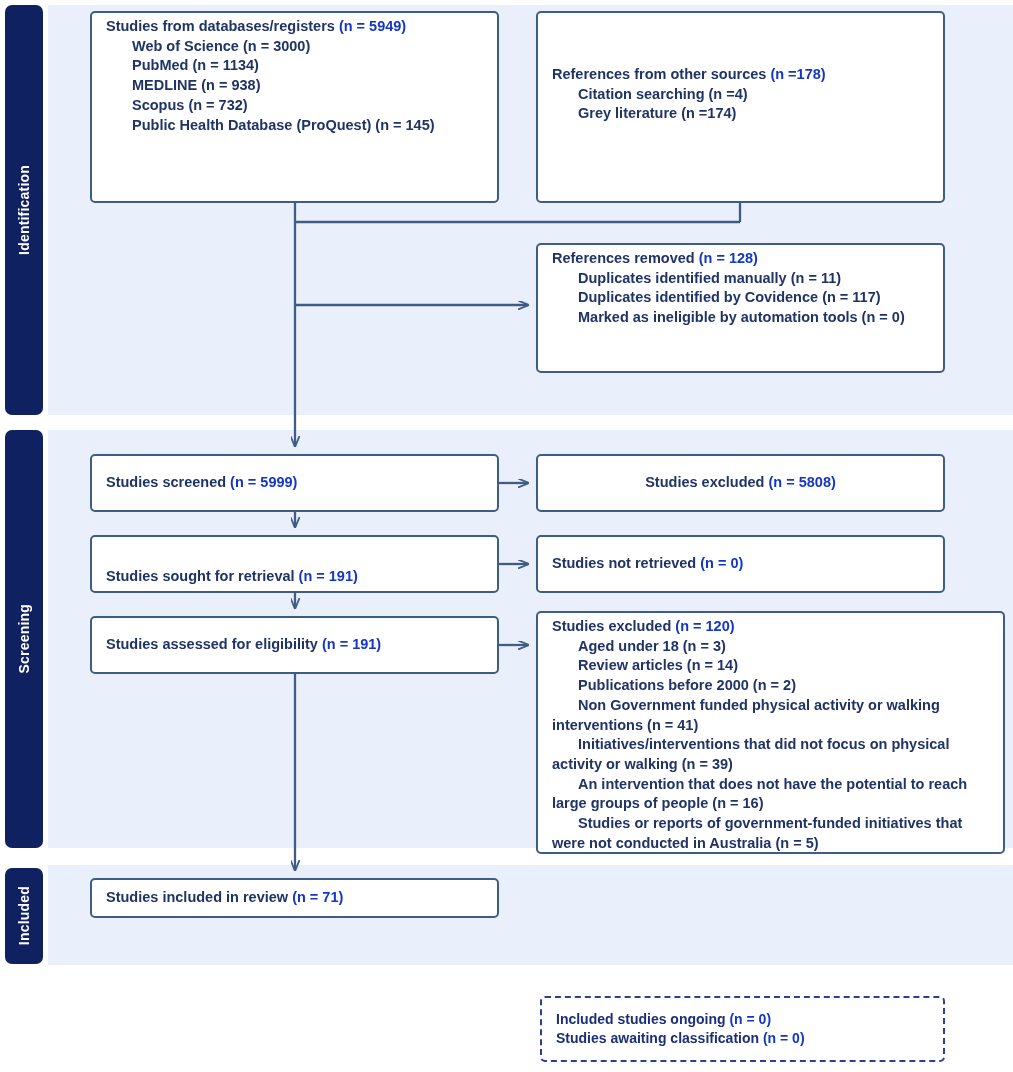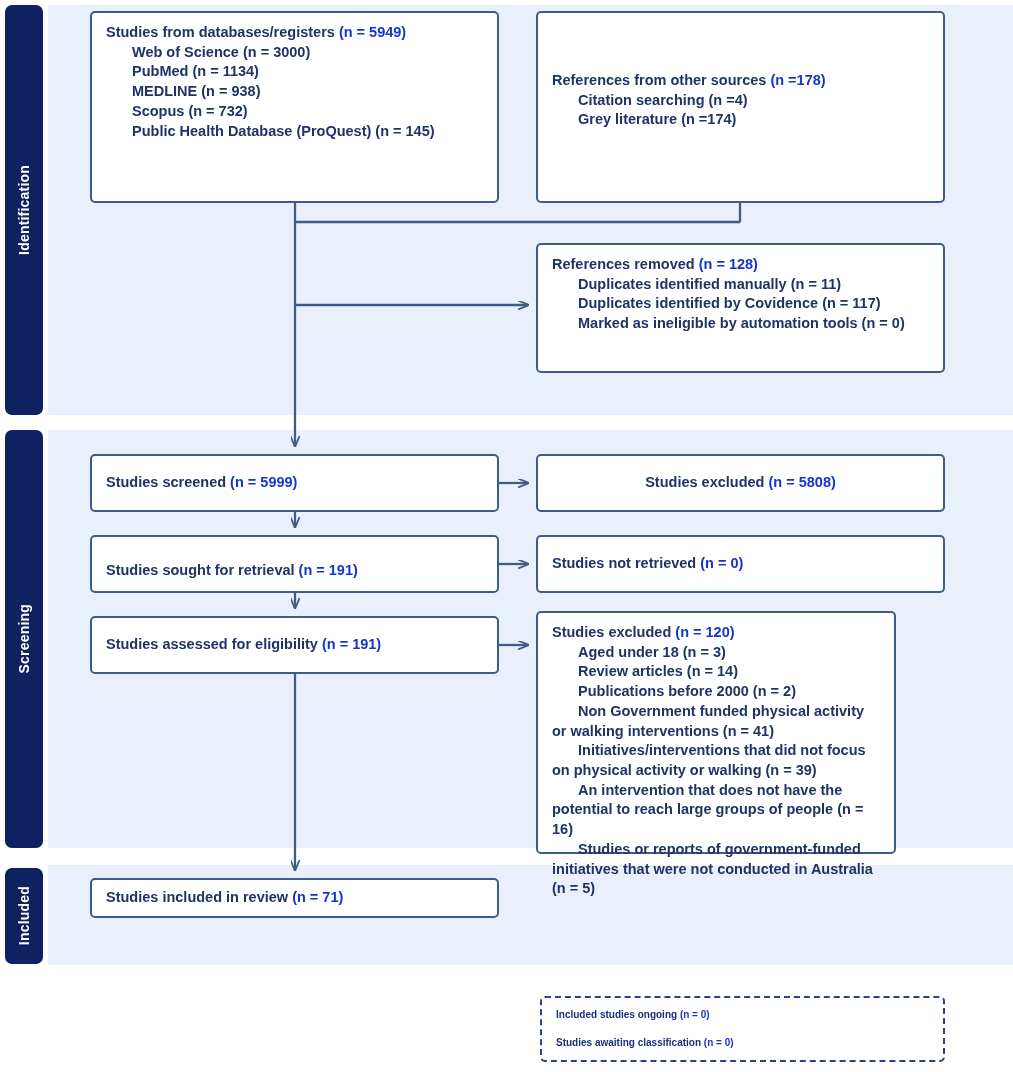--- a/index.html
+++ b/index.html
@@ -57,7 +57,7 @@
     border: 2px solid #3f5d84;
     border-radius: 5px;
     box-sizing: border-box;
-    padding: 10px 14px;
+    padding: 4px 14px;
     color: #1f3366;
     font-size: 14.5px;
     font-weight: bold;

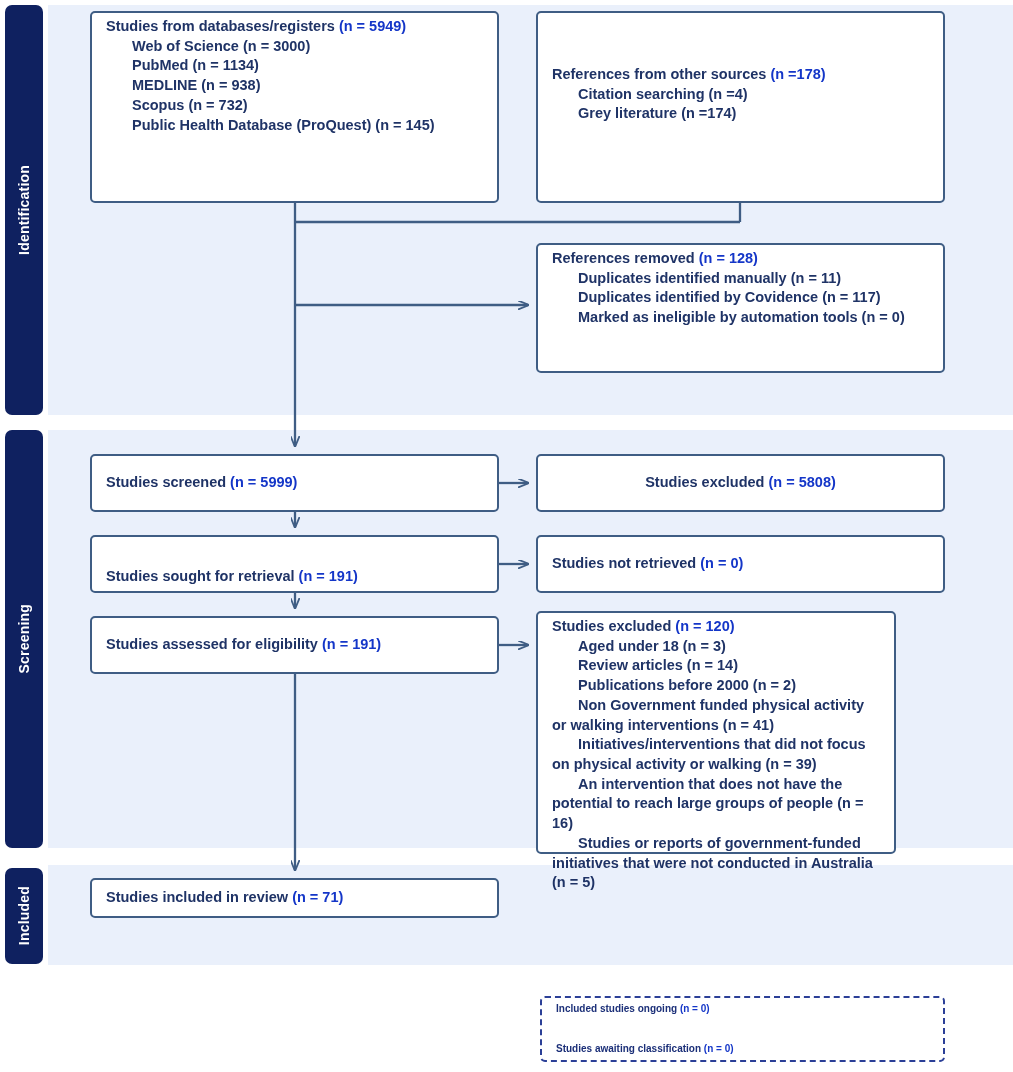--- a/index.html
+++ b/index.html
@@ -89,7 +89,7 @@
   #box-sought       { left: 90px;  top: 535px; width: 409px; height: 58px;  display:flex; align-items:flex-end;}
   #box-notretrieved { left: 536px; top: 535px; width: 409px; height: 58px;  display:flex; align-items:center;}
   #box-assessed     { left: 90px;  top: 616px; width: 409px; height: 58px;  display:flex; align-items:center;}
-  #box-excluded2    { left: 536px; top: 611px; width: 360px; height: 243px; }
+  #box-excluded2    { left: 536px; top: 611px; width: 469px; height: 243px; }
   #box-includedrev  { left: 90px;  top: 878px; width: 409px; height: 40px;  display:flex; align-items:center;}
   #box-ongoing      { left: 540px; top: 996px; width: 405px; height: 66px;
                       display:flex; flex-direction:column; justify-content:space-between;

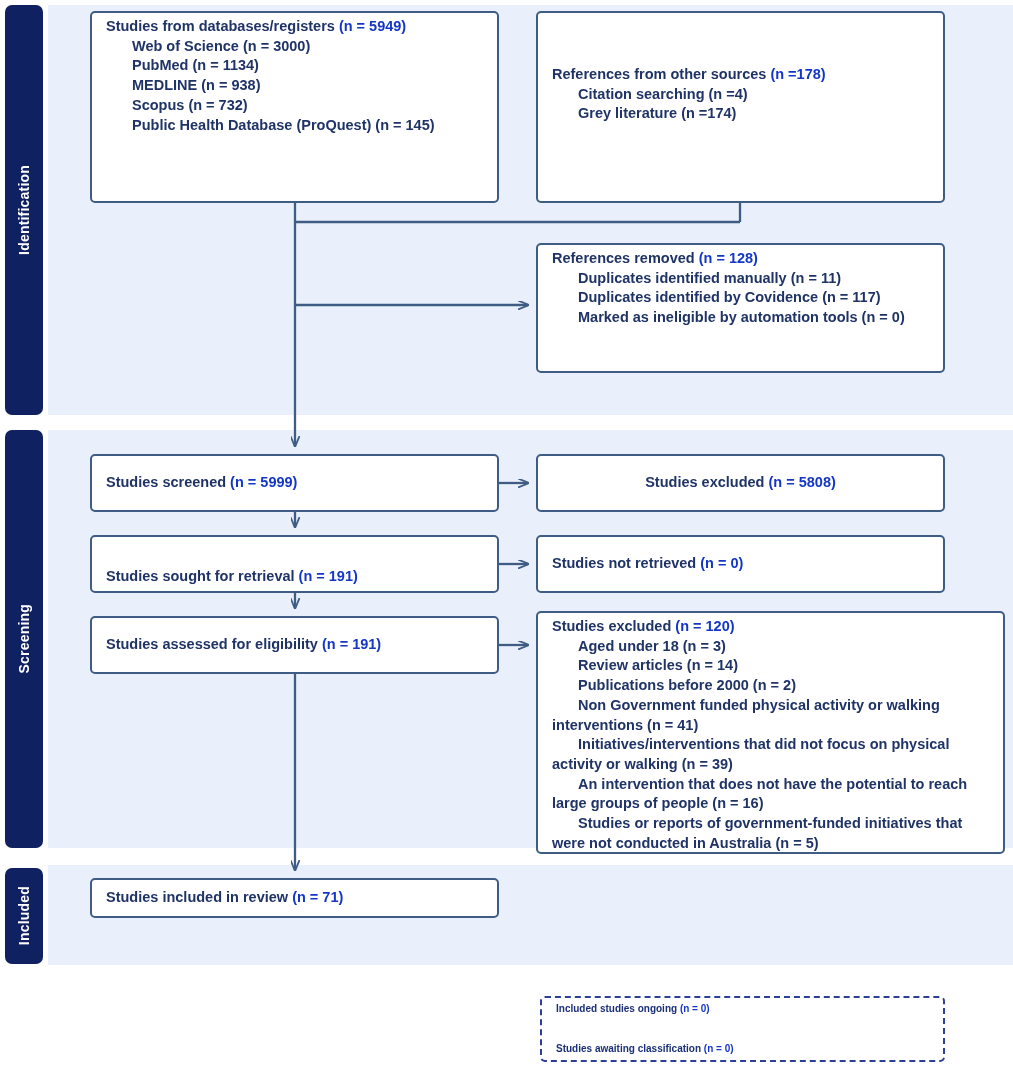--- a/index.html
+++ b/index.html
@@ -92,8 +92,8 @@
   #box-excluded2    { left: 536px; top: 611px; width: 469px; height: 243px; }
   #box-includedrev  { left: 90px;  top: 878px; width: 409px; height: 40px;  display:flex; align-items:center;}
   #box-ongoing      { left: 540px; top: 996px; width: 405px; height: 66px;
-                      display:flex; flex-direction:column; justify-content:space-between;
-                      font-size: 10px; color:#1b2f78; }
+                      display:flex; flex-direction:column; justify-content:center;
+                      font-size: 14px; color:#1b2f78; }
 
   
   #wires {

